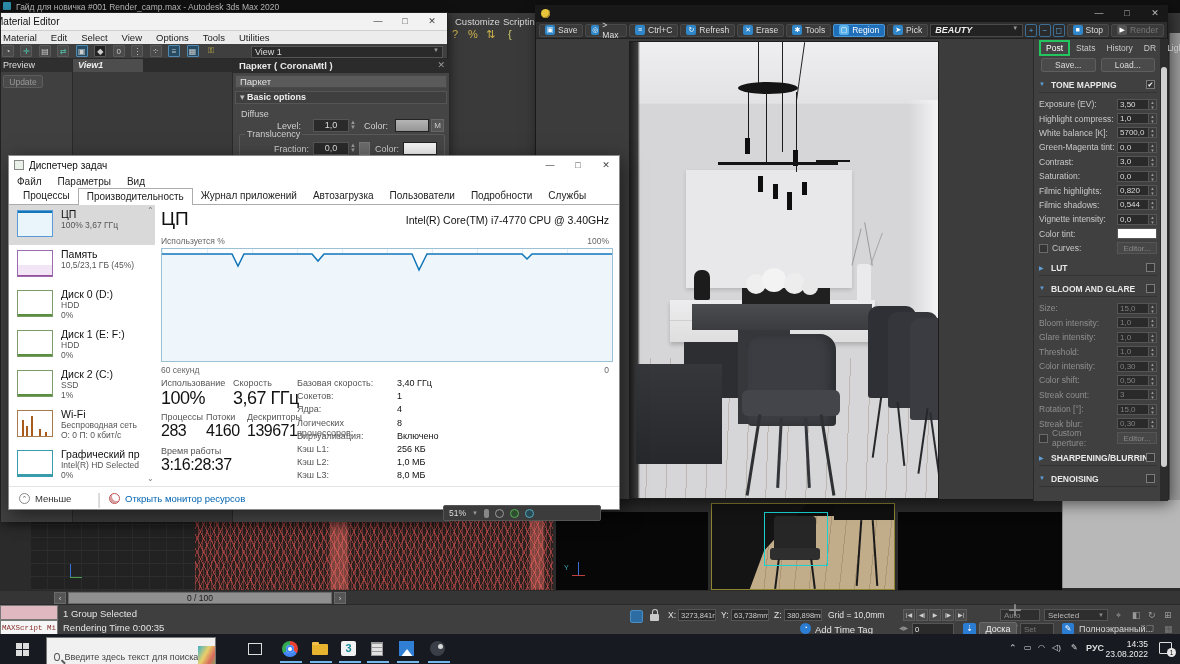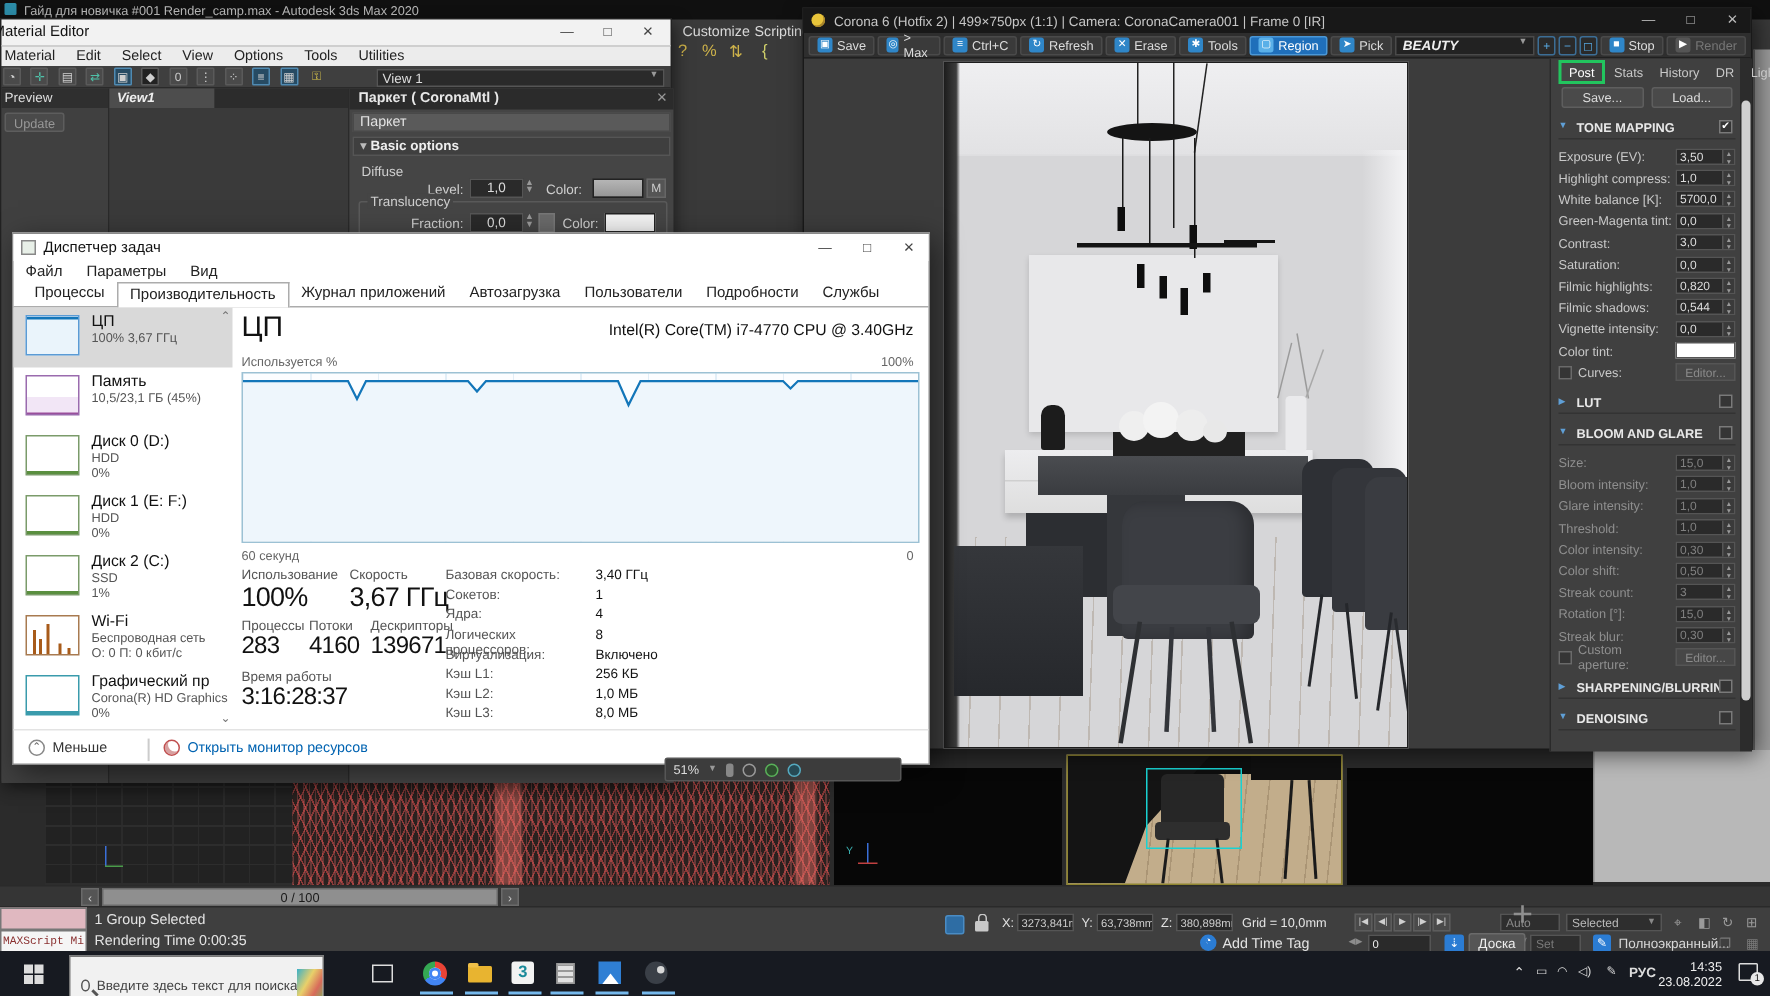--- a/index.html
+++ b/index.html
@@ -399,7 +399,6 @@
   <div class="abs" id="corona">
     <div class="abs" id="cr-title">
       <div class="abs smiley"></div>
-      <span class="abs nw t">Corona 6 (Hotfix 2) | 499×750px (1:1) | Camera: CoronaCamera001 | Frame 0 [IR]</span>
       <span class="abs wbtn wbtn-dark" style="left:552px;top:2px;width:22px;">—</span>
       <span class="abs wbtn wbtn-dark" style="left:580px;top:2px;width:22px;">□</span>
       <span class="abs wbtn wbtn-dark" style="left:608px;top:2px;width:22px;">✕</span>

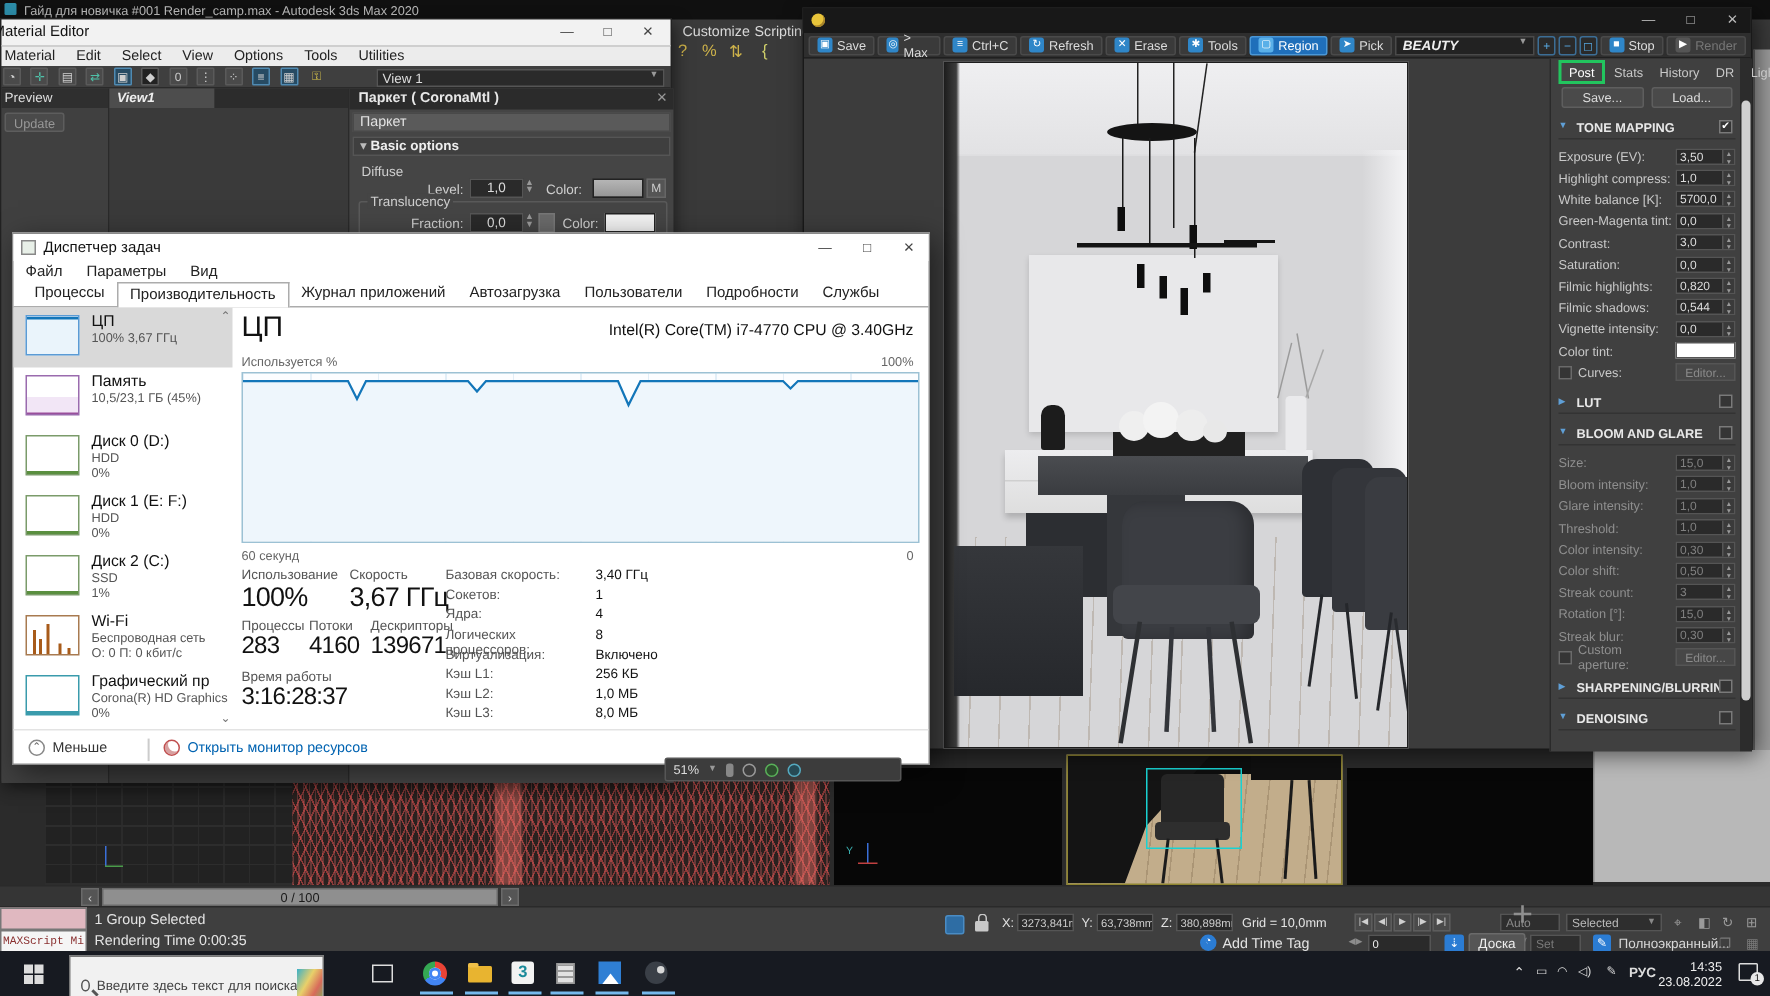--- a/index.html
+++ b/index.html
@@ -379,7 +379,7 @@
         <span style="color:#bbb;">▾ </span><span>Basic options</span>
       </div>
       <span class="abs me-lbl" style="left:8px;top:50px;">Diffuse</span>
-      <span class="abs me-lbl" style="left:44px;top:62px;width:32px;text-align:right;">Level:</span>
+      <span class="abs me-lbl" style="left:44px;top:62px;width:32px;text-align:left;">Level:</span>
       <div class="abs me-numbox" style="left:80px;top:60px;width:36px;height:13px;">1,0</div>
       <span class="abs me-spin" style="left:117px;top:61px;">▲<br>▼</span>
       <span class="abs me-lbl" style="left:131px;top:62px;">Color:</span>

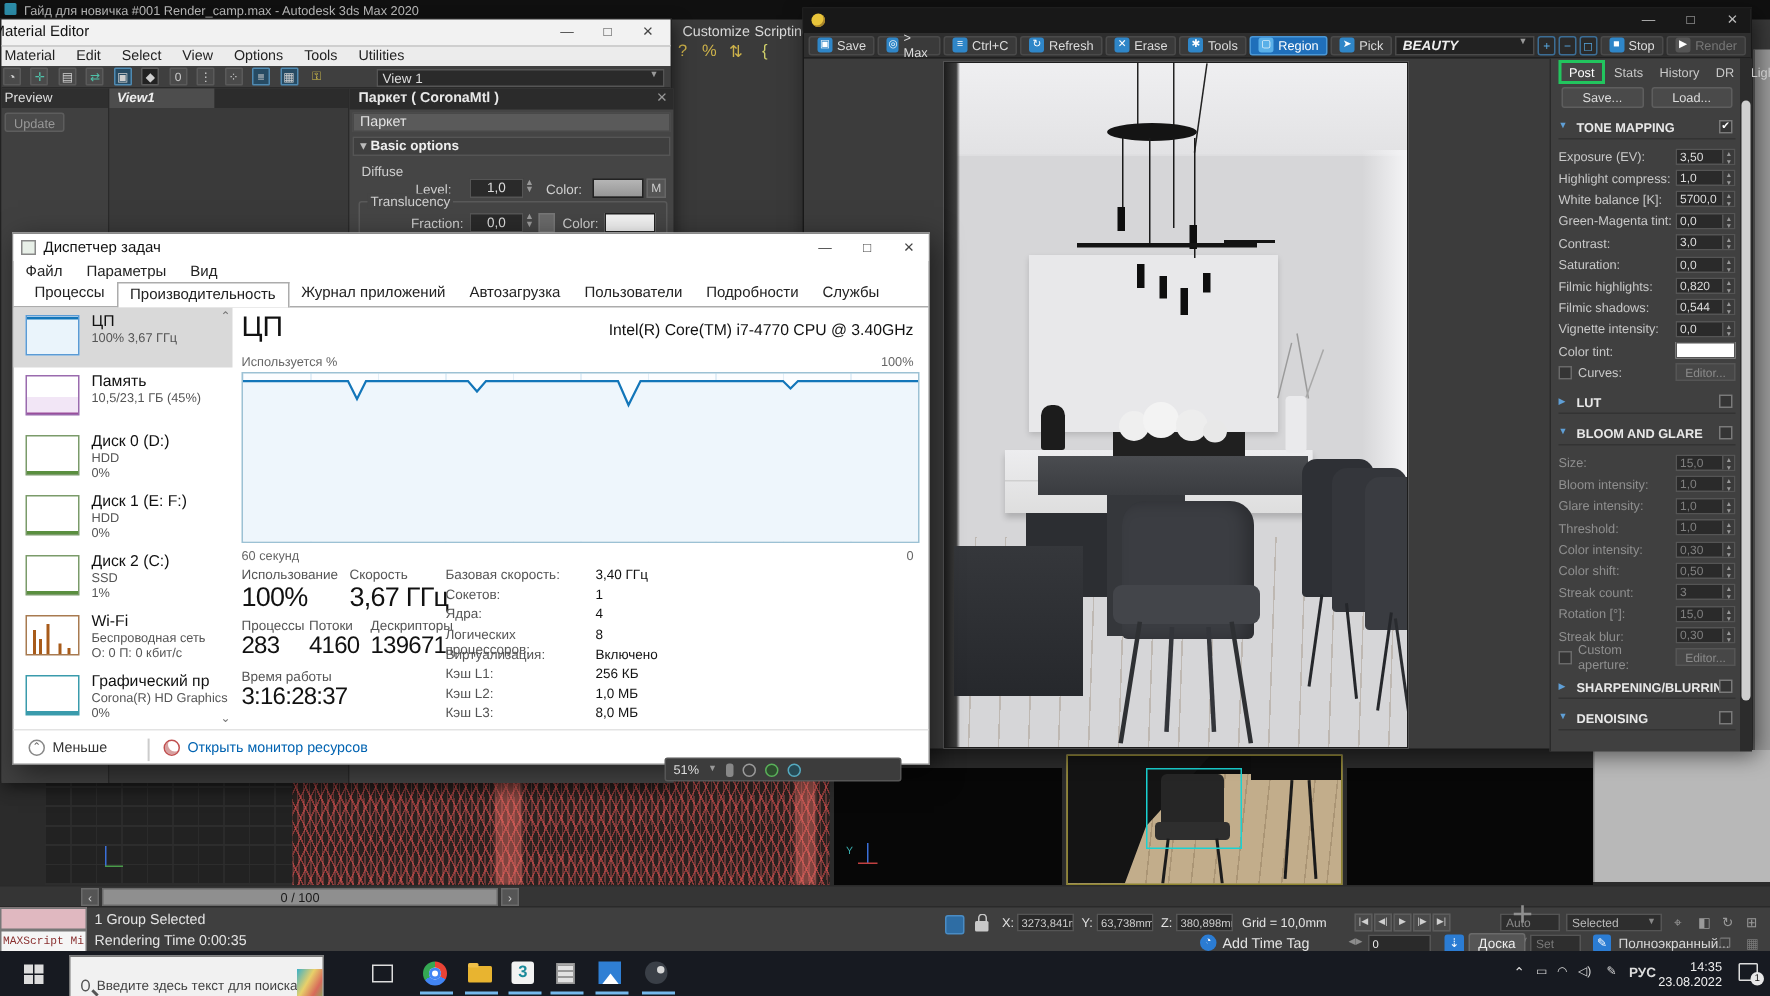--- a/index.html
+++ b/index.html
@@ -799,7 +799,7 @@
           <div class="thumb"></div>
           <div class="sbtext">
             <div class="sbname">Графический пр</div>
-            <div class="sbsub">Corona(R) HD Graphics</div>
+            <div class="sbsub">Intel(R) HD Selected</div>
             <div class="sbsub">0%</div>
           </div>
         </div>

